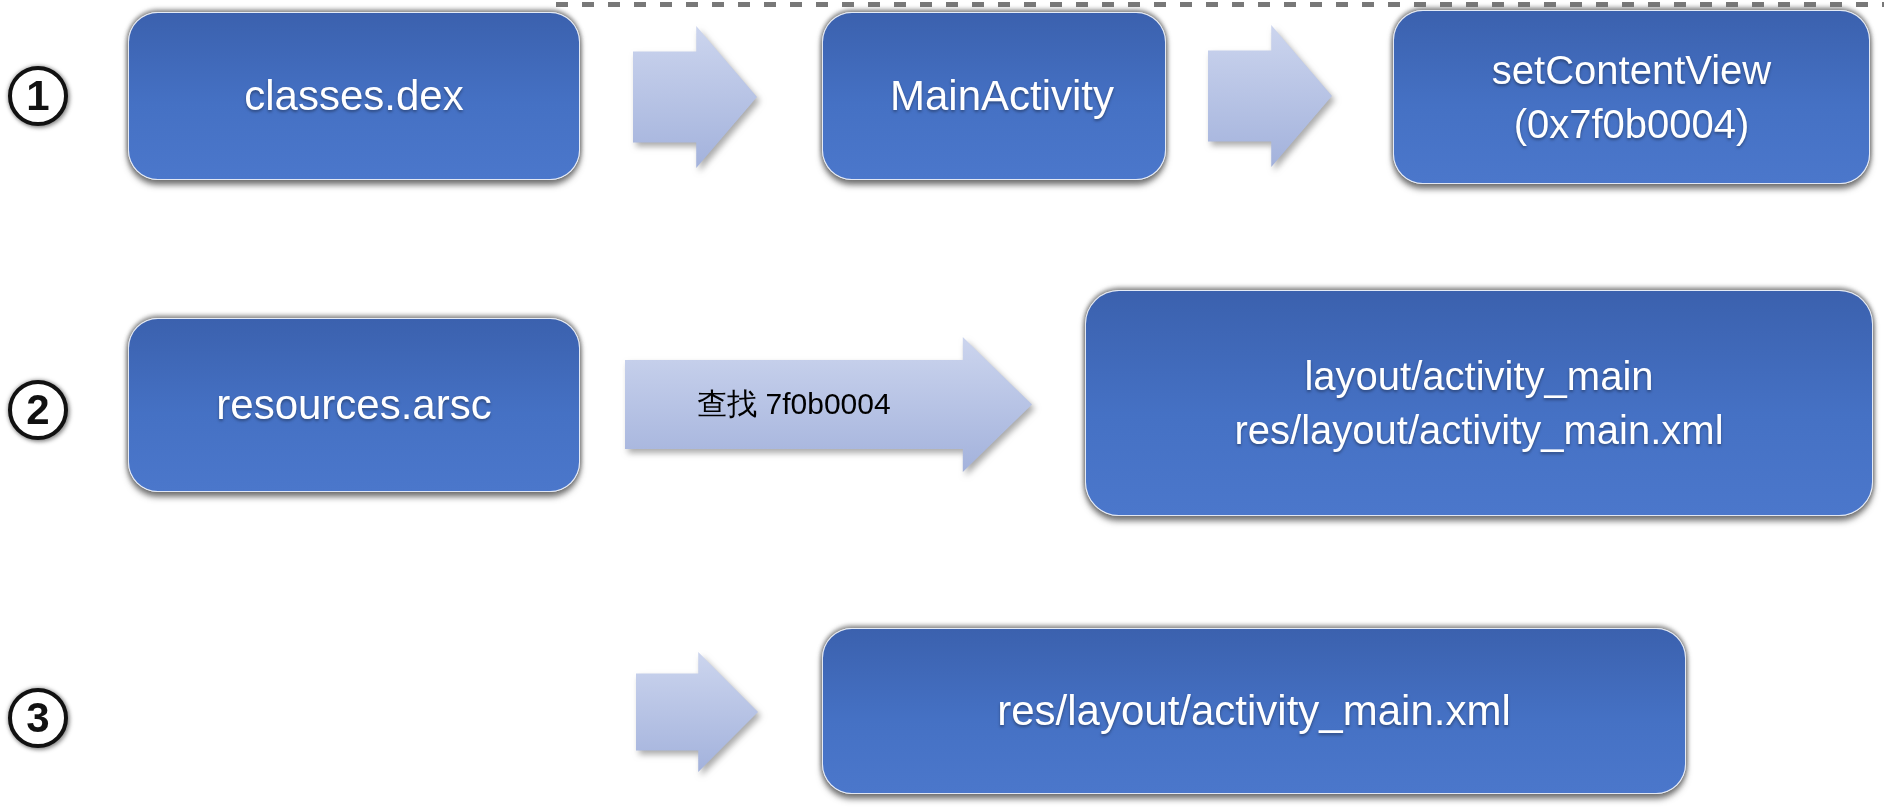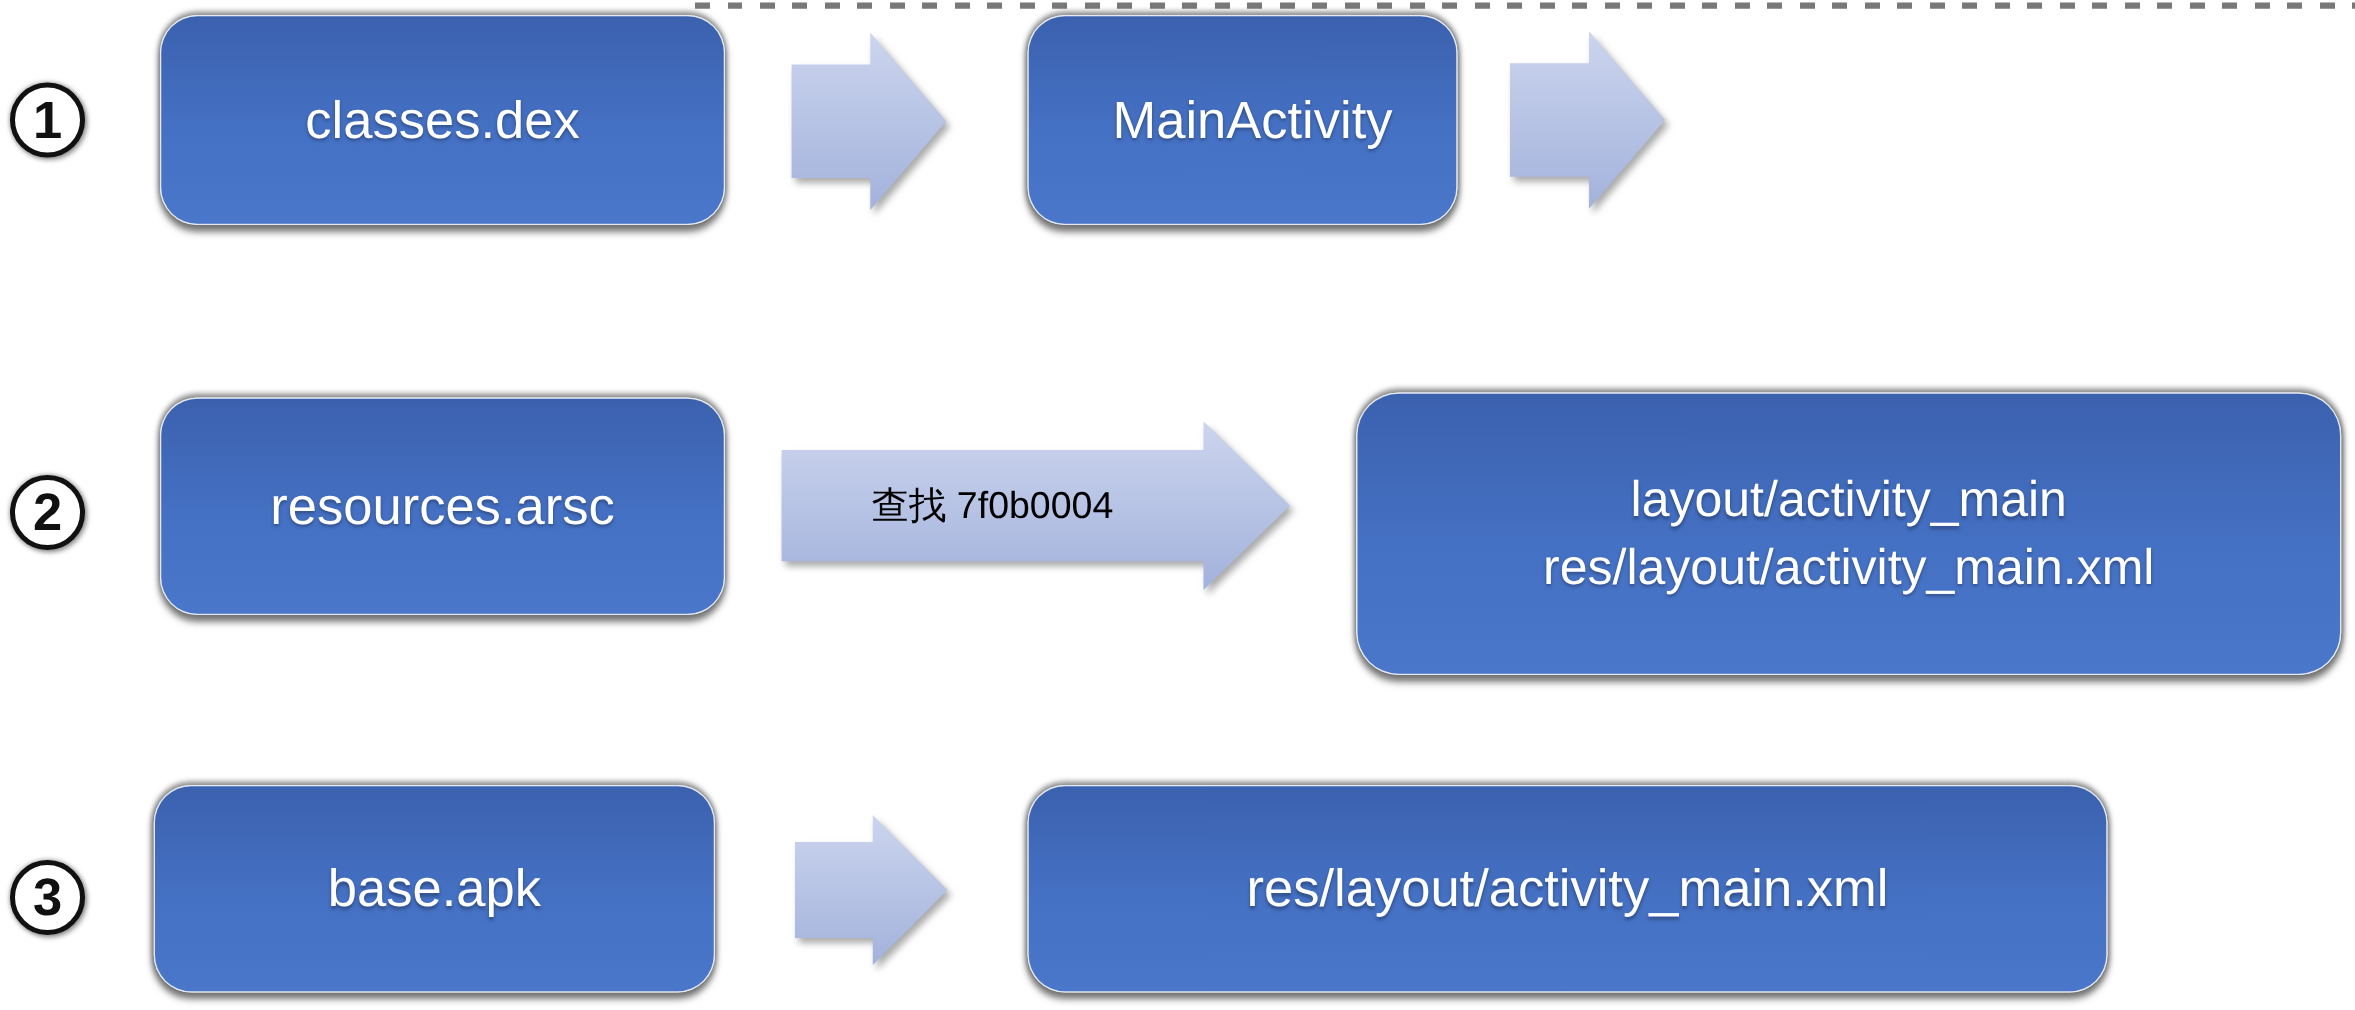--- a/index.html
+++ b/index.html
@@ -95,6 +95,10 @@
   <div class="arrow-wrap r1-a2">
     <div class="arrow-shape arrow-short"></div>
   </div>
+  <div class="node two-line r1-b3">
+    <span class="line">setContentView</span>
+    <span class="line">(0x7f0b0004)</span>
+  </div>
 
   <div class="badge r2-badge">
     <span>2</span>

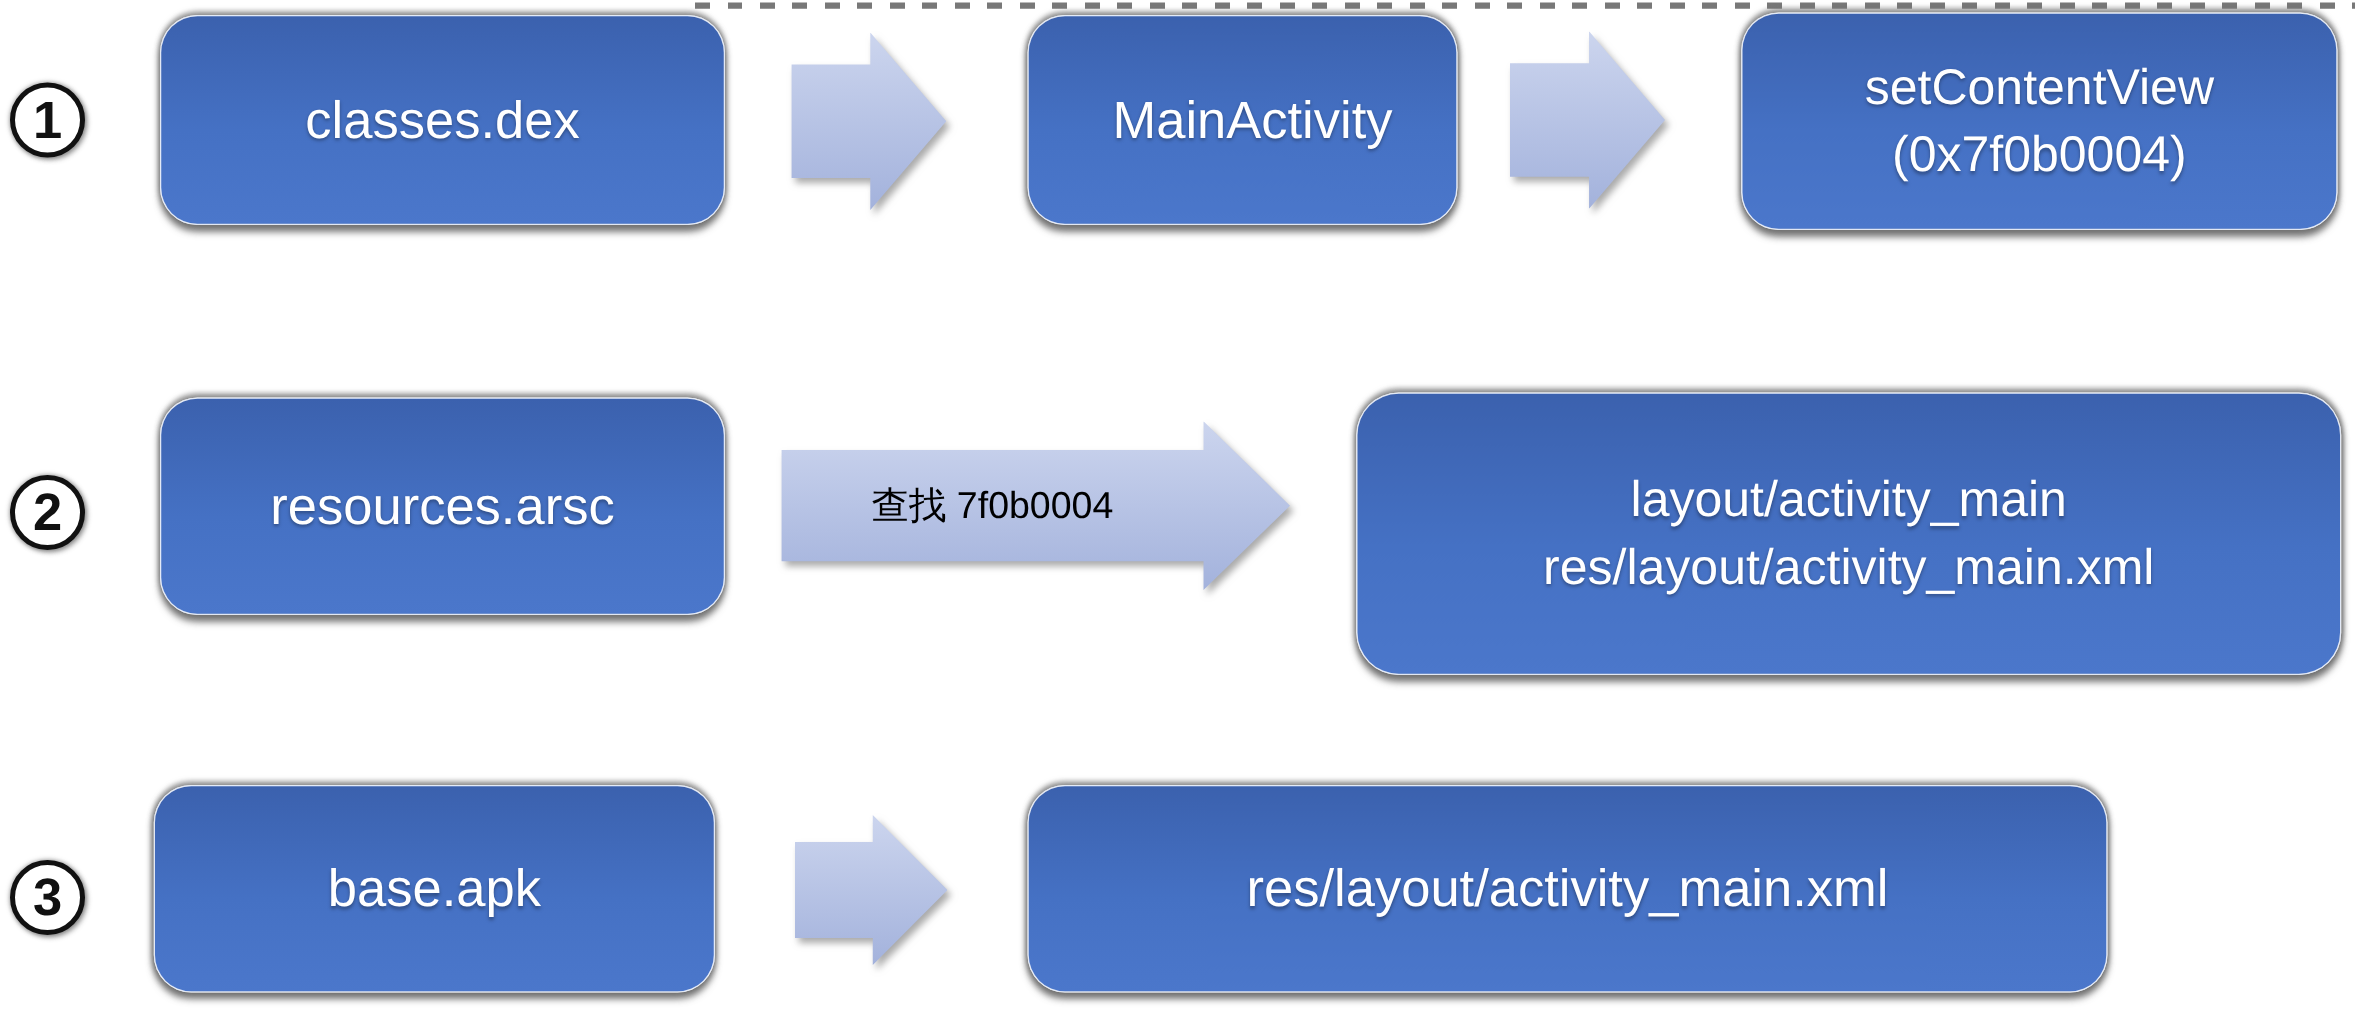--- a/index.html
+++ b/index.html
@@ -65,7 +65,7 @@
   .r2-badge{left:8px;top:380px;}
   .r2-b1{left:128px;top:318px;width:450px;height:172px;text-align:center;}
   .r2-a1{left:625px;top:337px;width:407px;height:135px;}
-  .r2-b2{left:1085px;top:290px;width:786px;height:224px;border-radius:34px;margin-top:24px;}
+  .r2-b2{left:1085px;top:290px;width:786px;height:224px;border-radius:34px;}
 
   
   .r3-badge{left:8px;top:688px;}

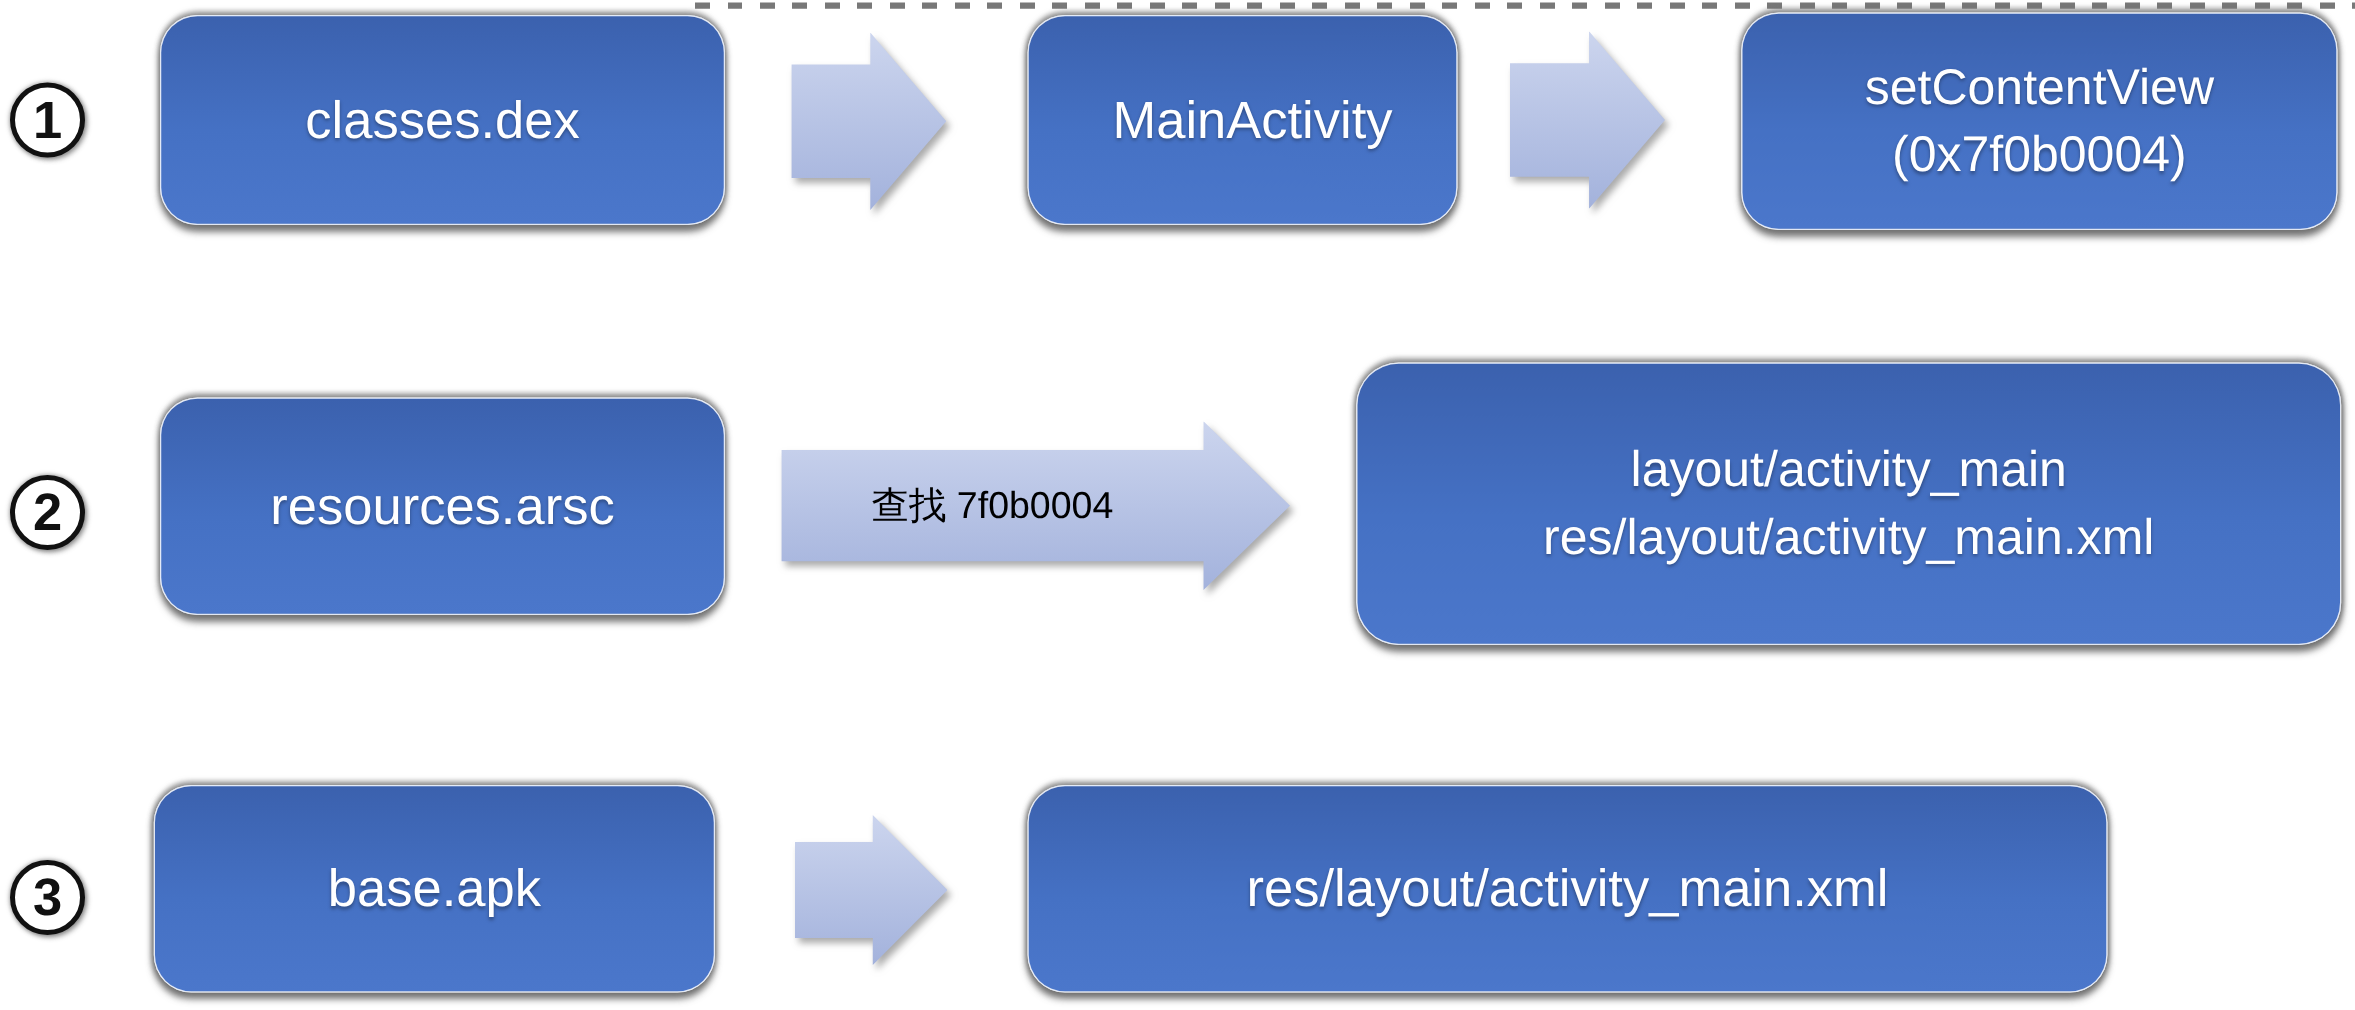--- a/index.html
+++ b/index.html
@@ -118,9 +118,6 @@
   <div class="badge r3-badge">
     <span>3</span>
   </div>
-  <div class="node r3-b1">
-    <span class="line">base.apk</span>
-  </div>
   <div class="arrow-wrap r3-a1">
     <div class="arrow-shape arrow-short"></div>
   </div>

